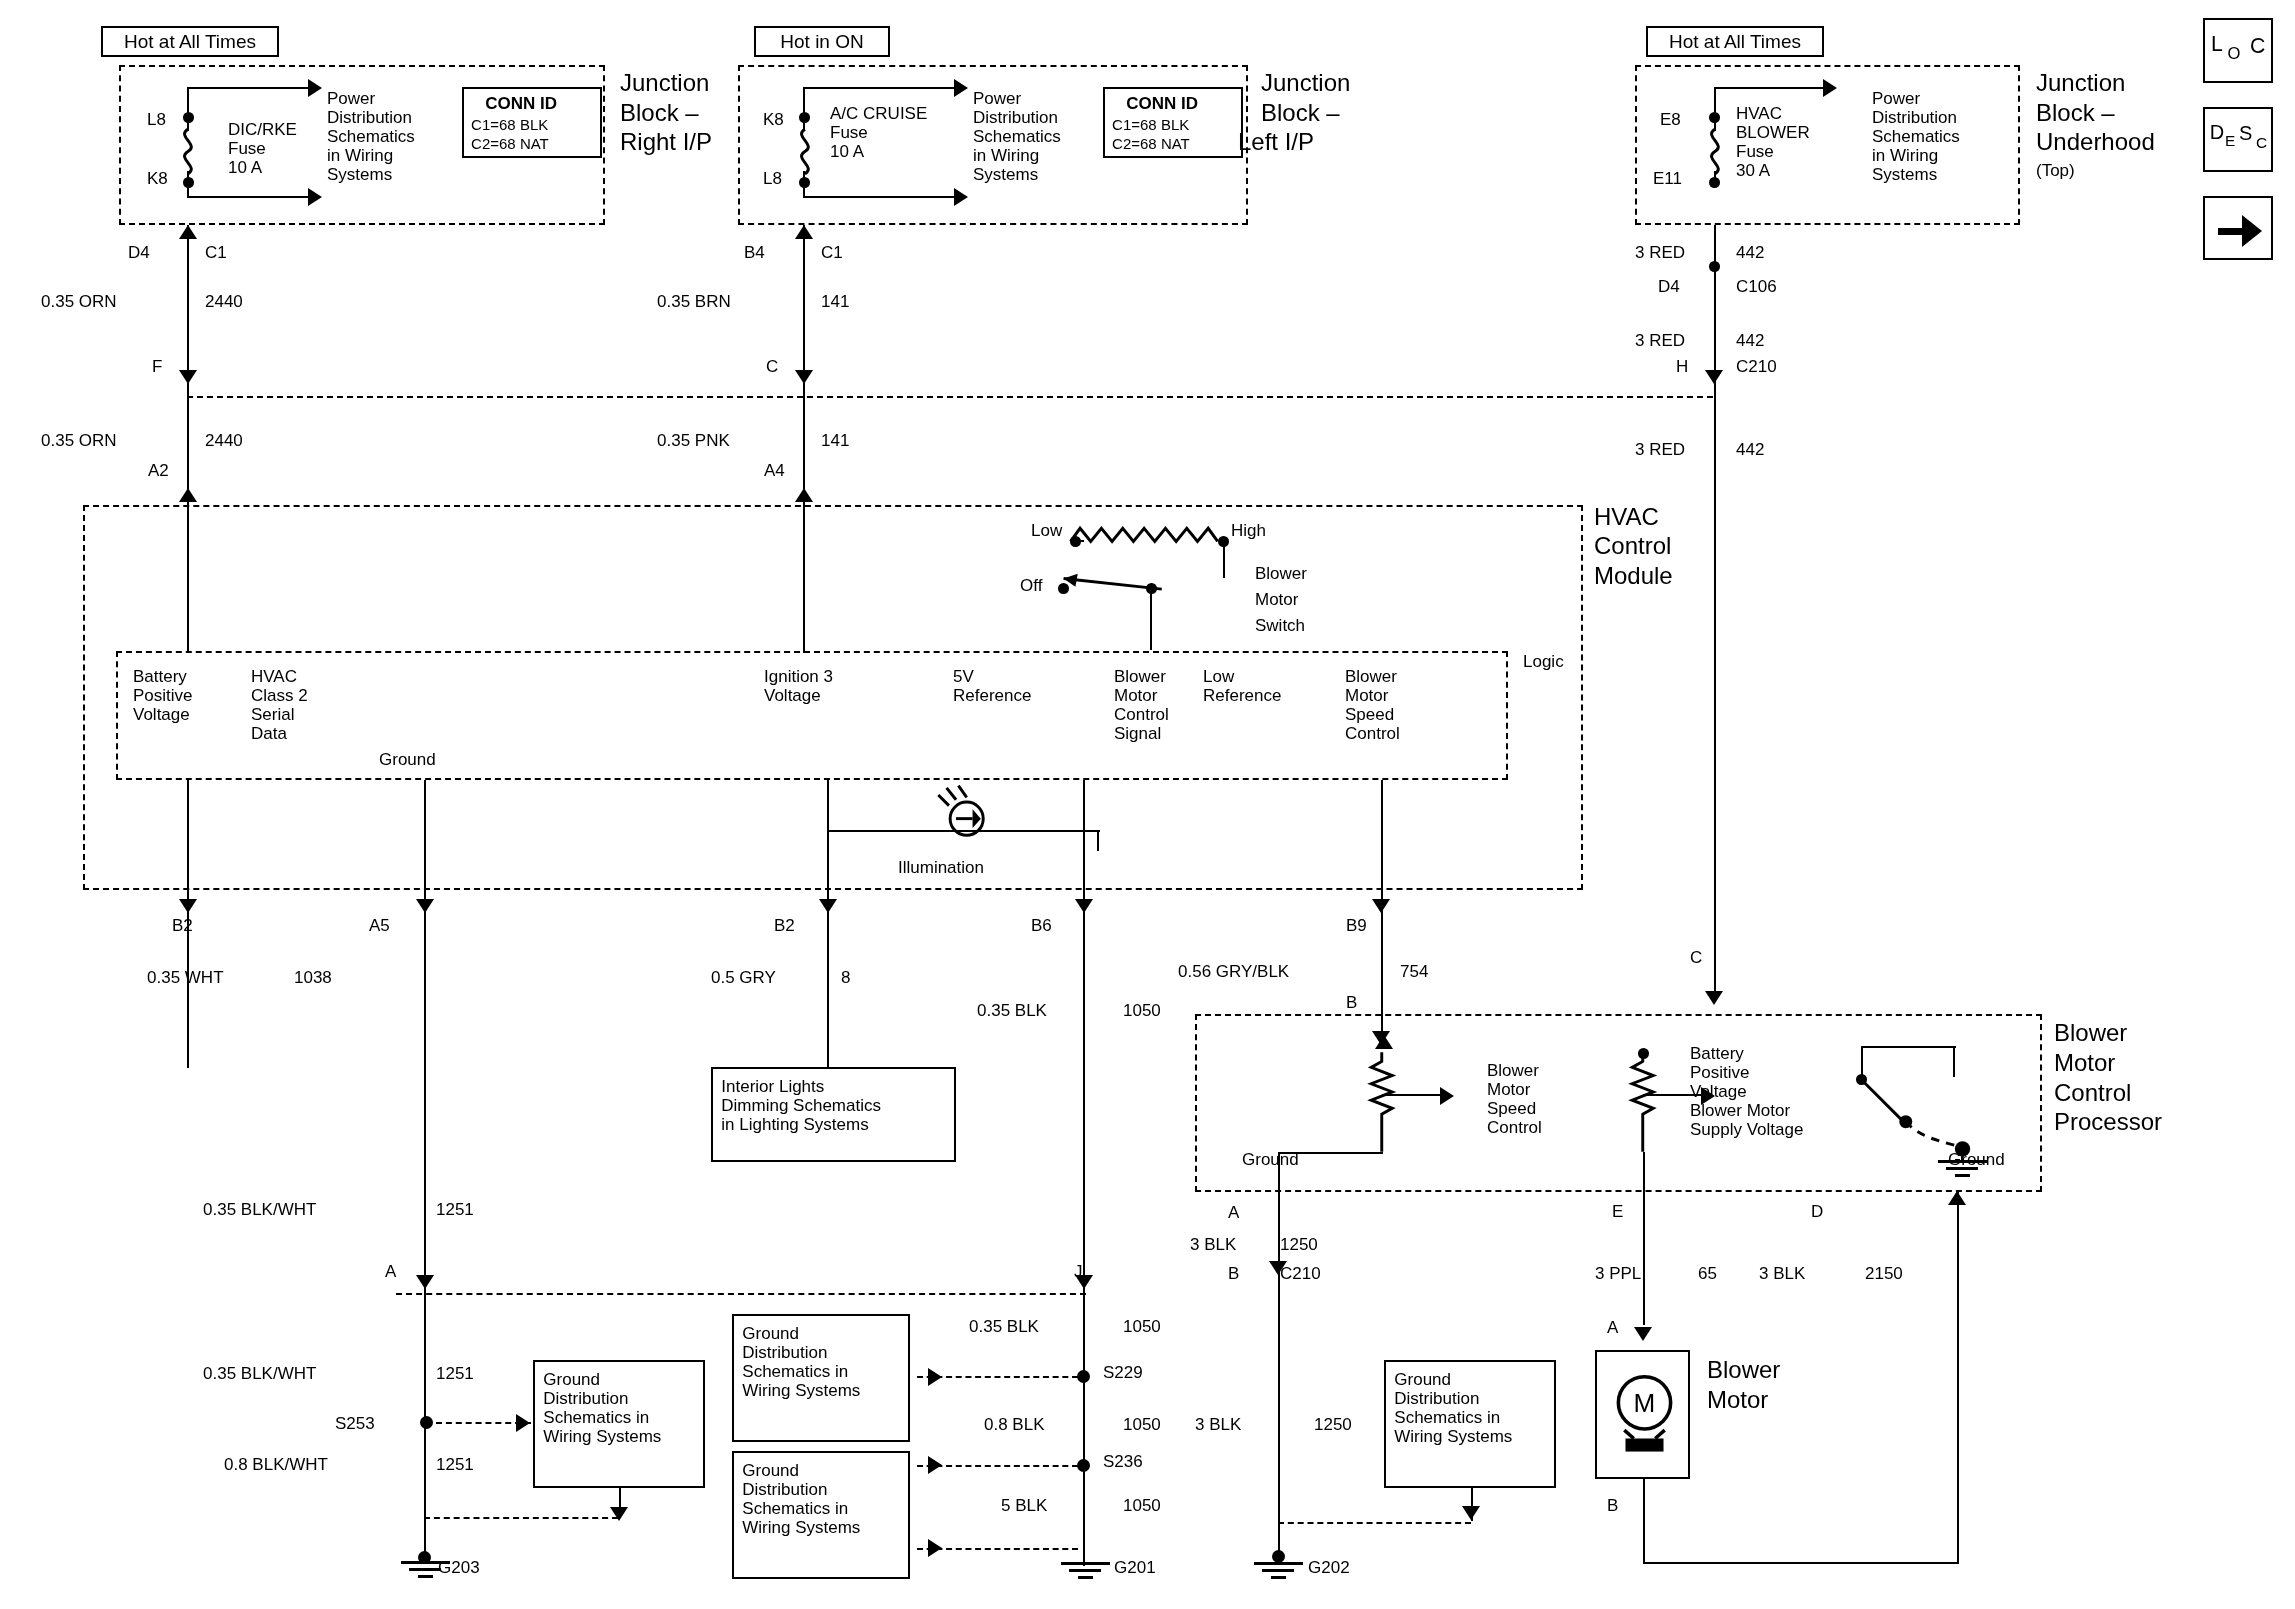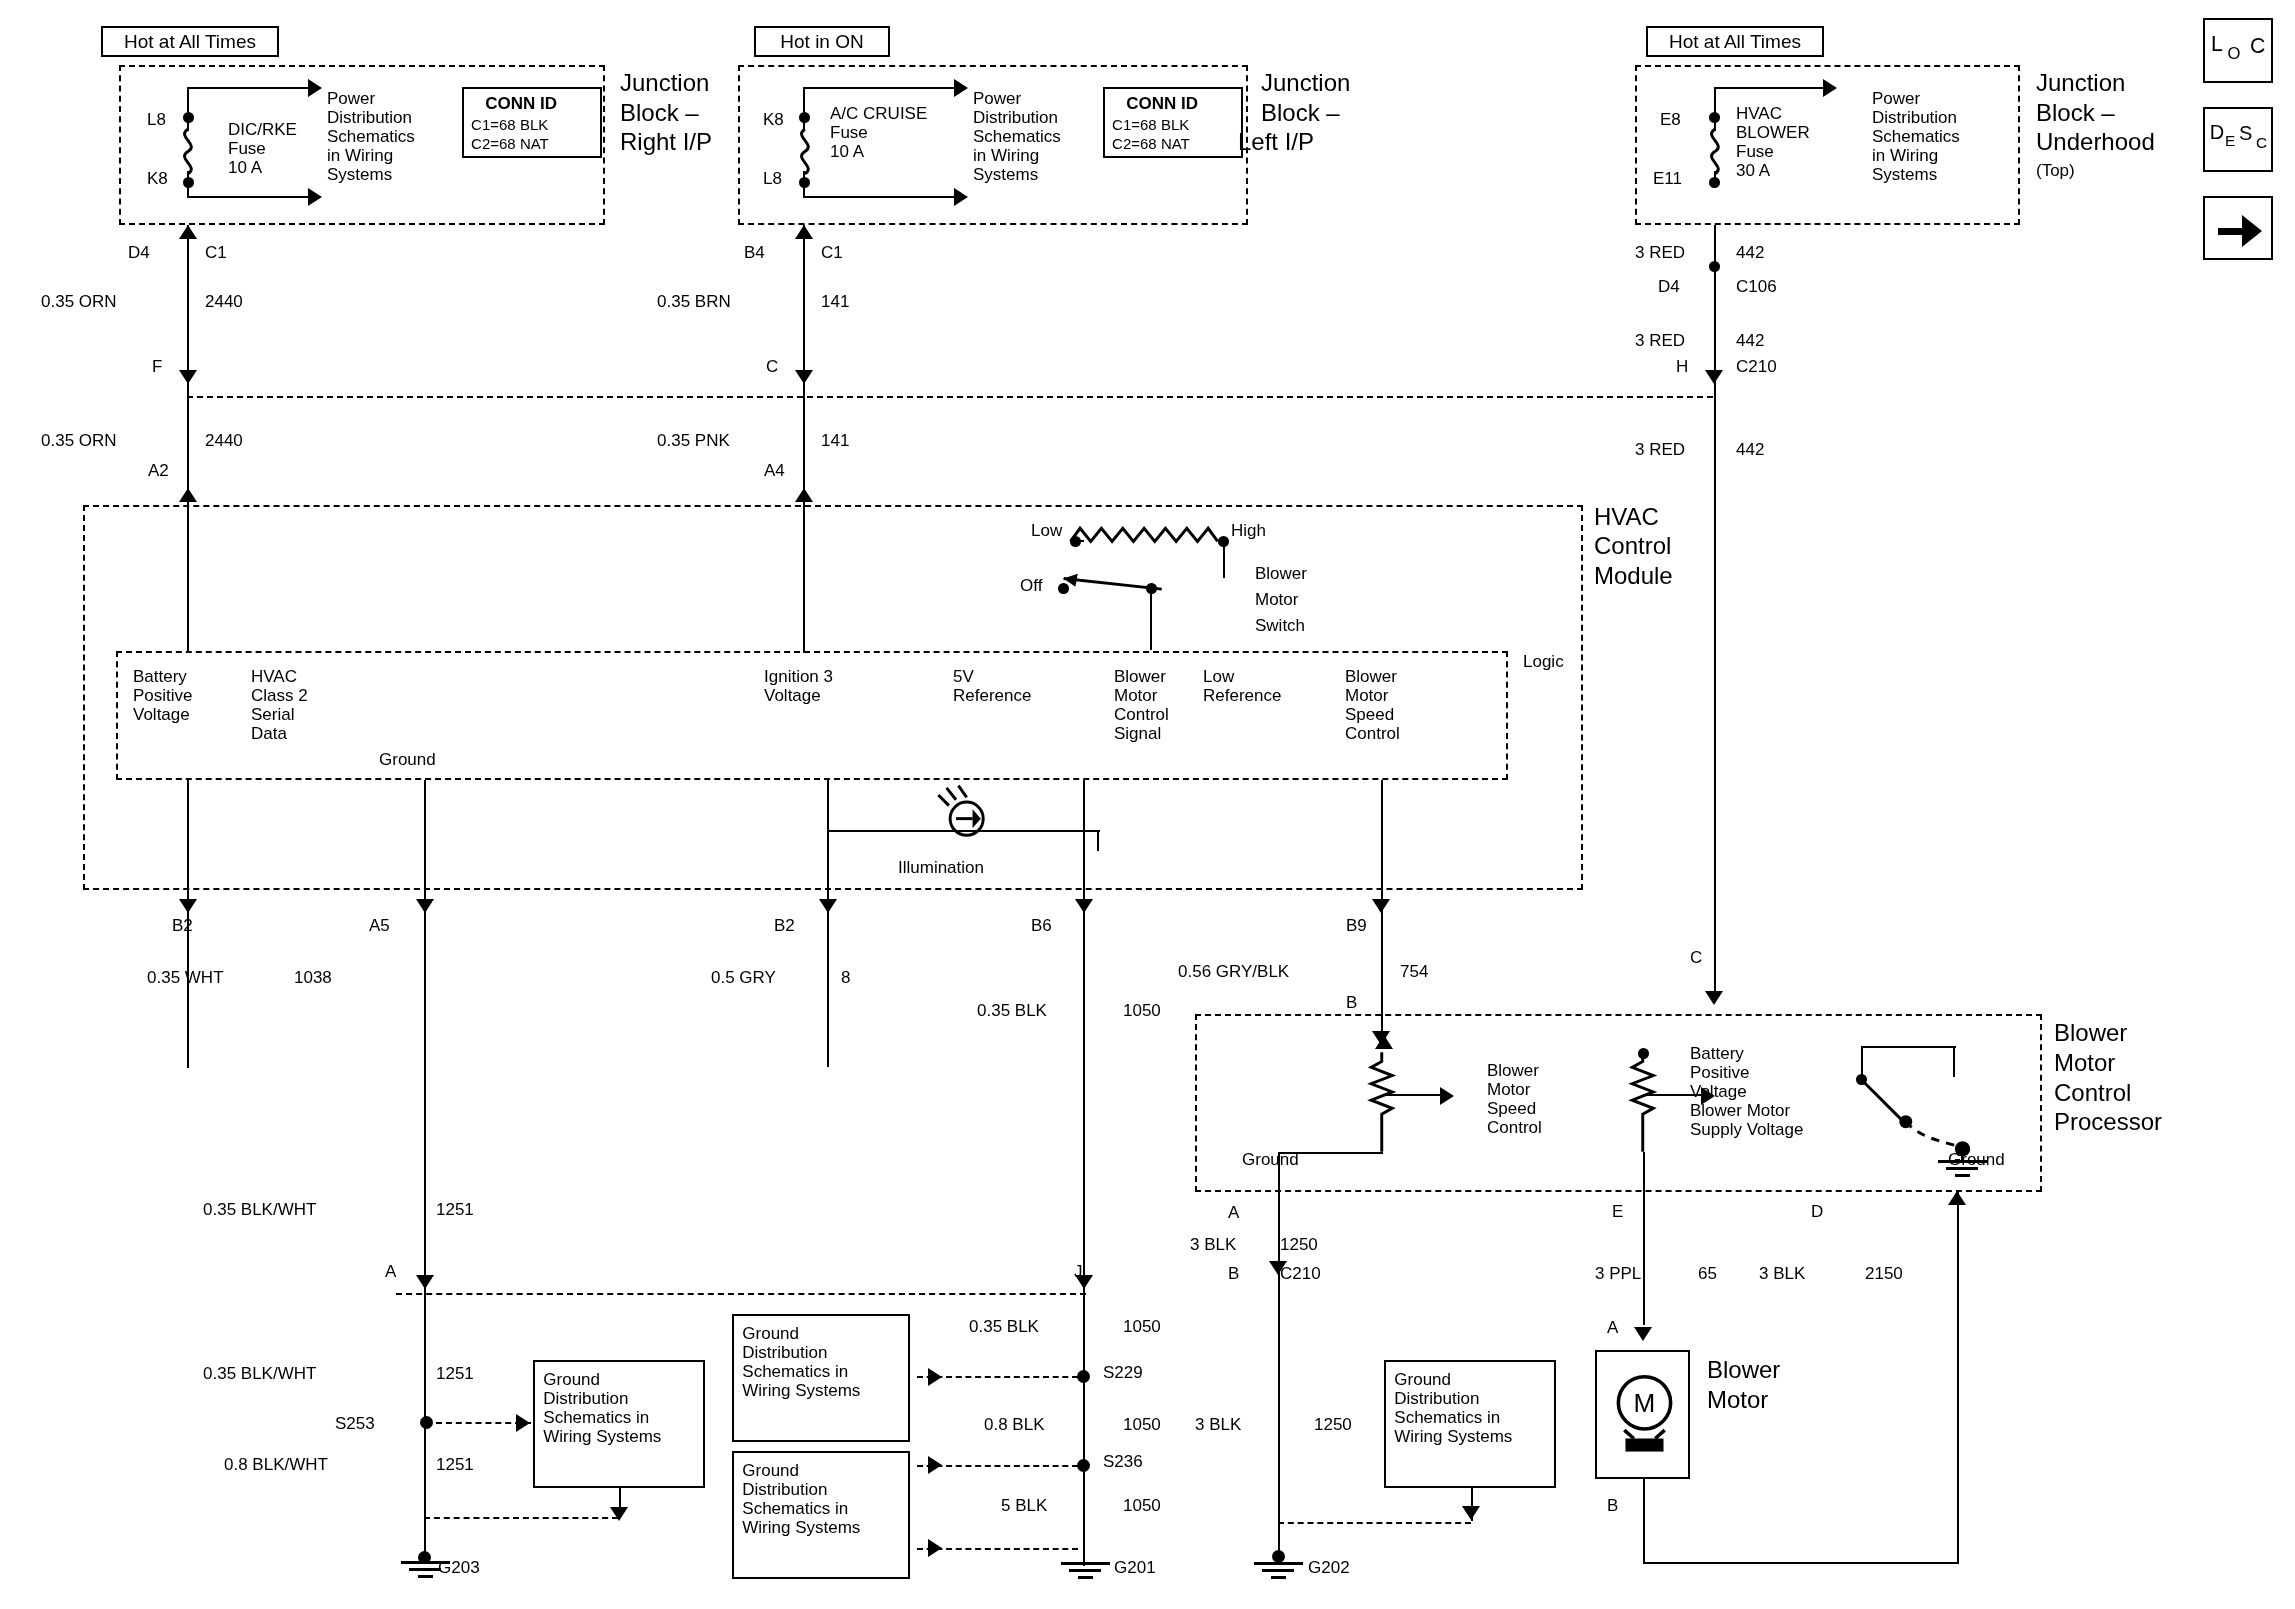--- a/index.html
+++ b/index.html
@@ -292,6 +292,11 @@
   <div class="vl" style="left:1381px;top:914px;height:130px;"></div>
   <div class="arrowD" style="left:1372px;top:1031px;"></div>
 
+  <div class="box" style="left:711px;top:1067px;width:245px;height:95px;">
+    <div class="t sm" style="left:8.3px;top:8.3px;"><span>Interior Lights
+Dimming Schematics
+in Lighting Systems</span></div>
+  </div>
 
   <div class="t sm" style="left:203px;top:1200px;">0.35 BLK/WHT</div>
   <div class="t sm" style="left:436px;top:1200px;">1251</div>

